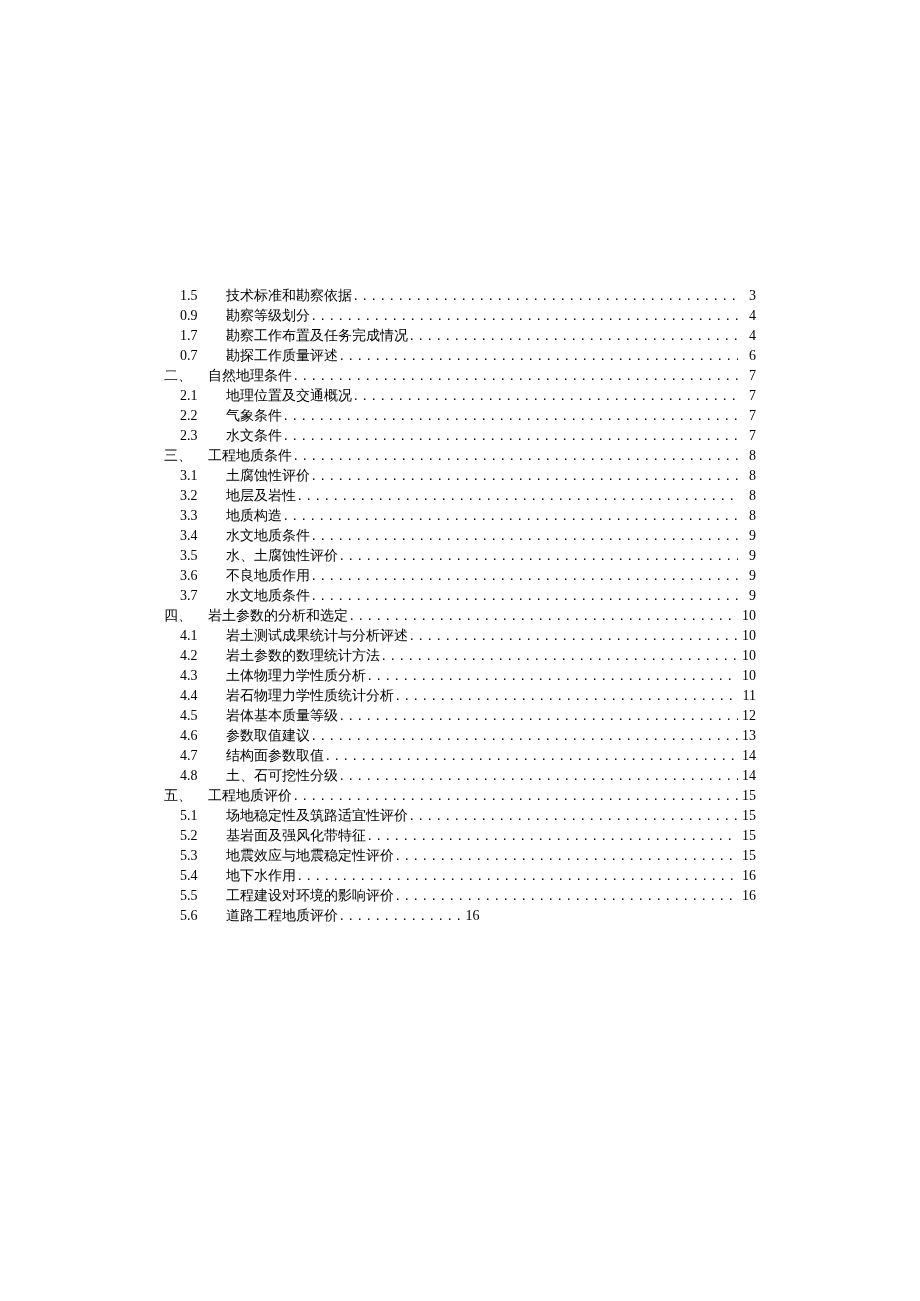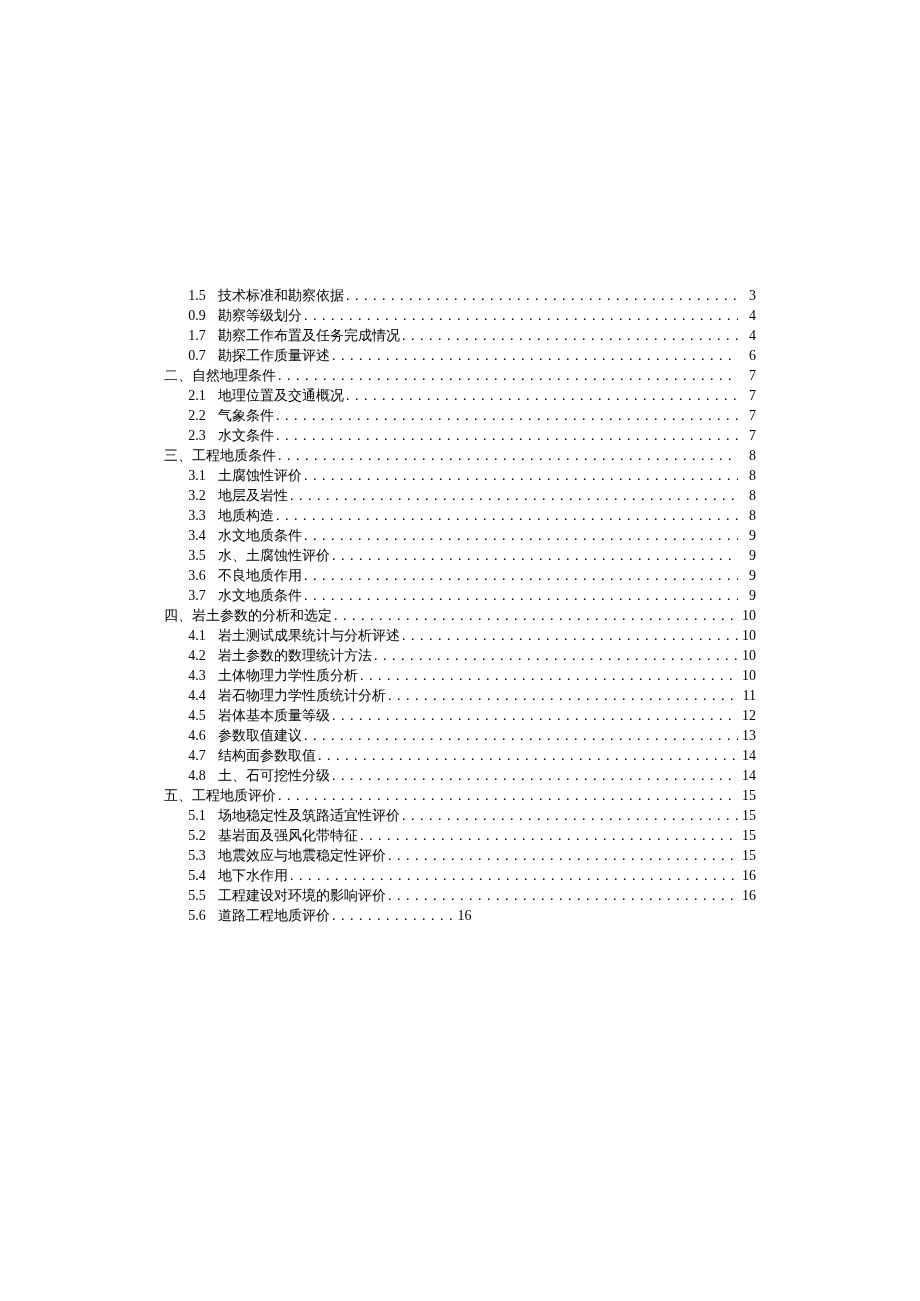--- a/index.html
+++ b/index.html
@@ -23,7 +23,7 @@
     }
     .sub .num {
       width: 50px;
-      text-align: center;
+      text-align: left;
       padding-left: 16px;
       font-family: "Times New Roman", serif;
     }

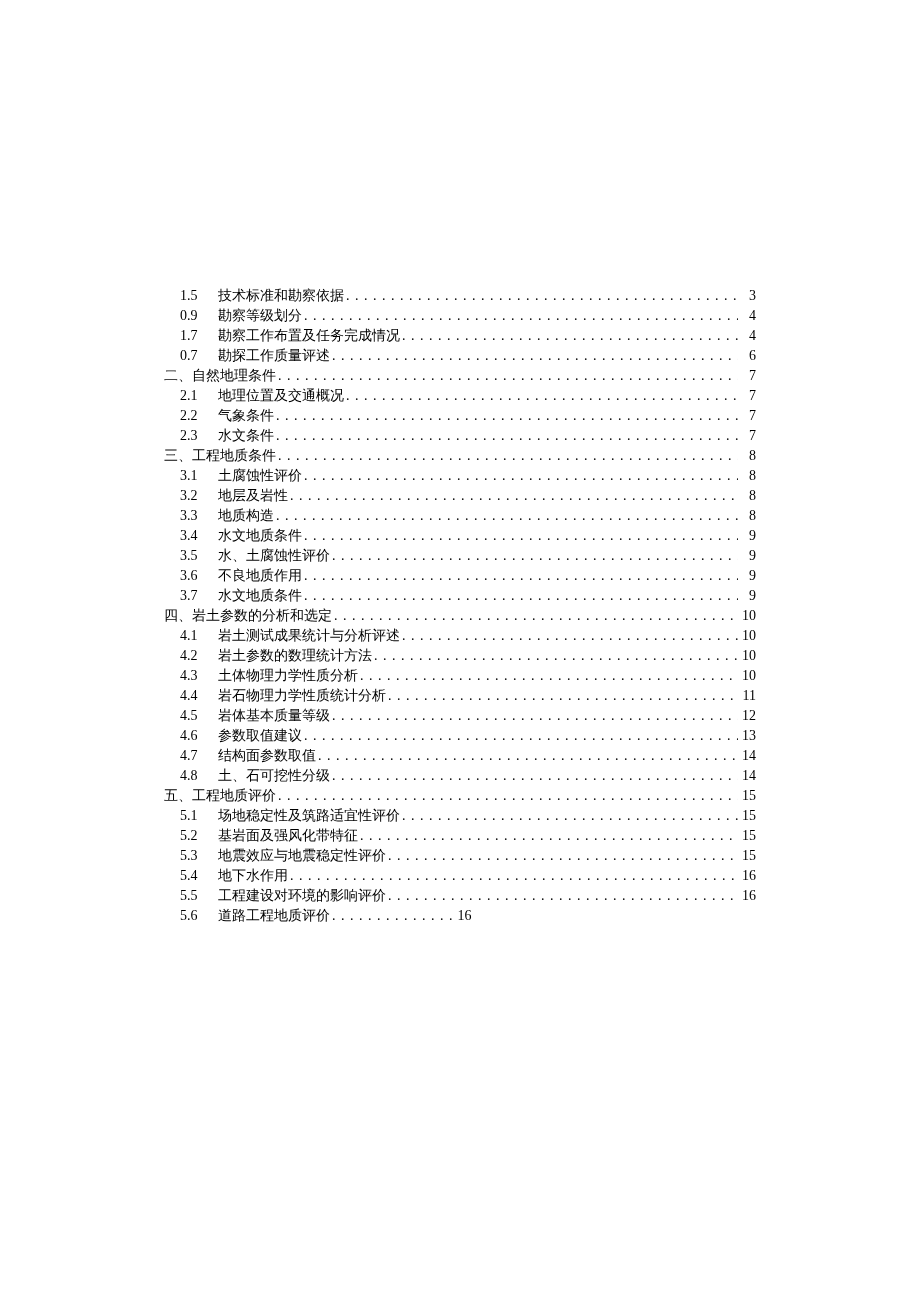--- a/index.html
+++ b/index.html
@@ -28,7 +28,7 @@
       font-family: "Times New Roman", serif;
     }
     .sub .title {
-      margin-left: 4px;
+      margin-left: 12px;
     }
     .section .num-cn {
       margin-left: 0;

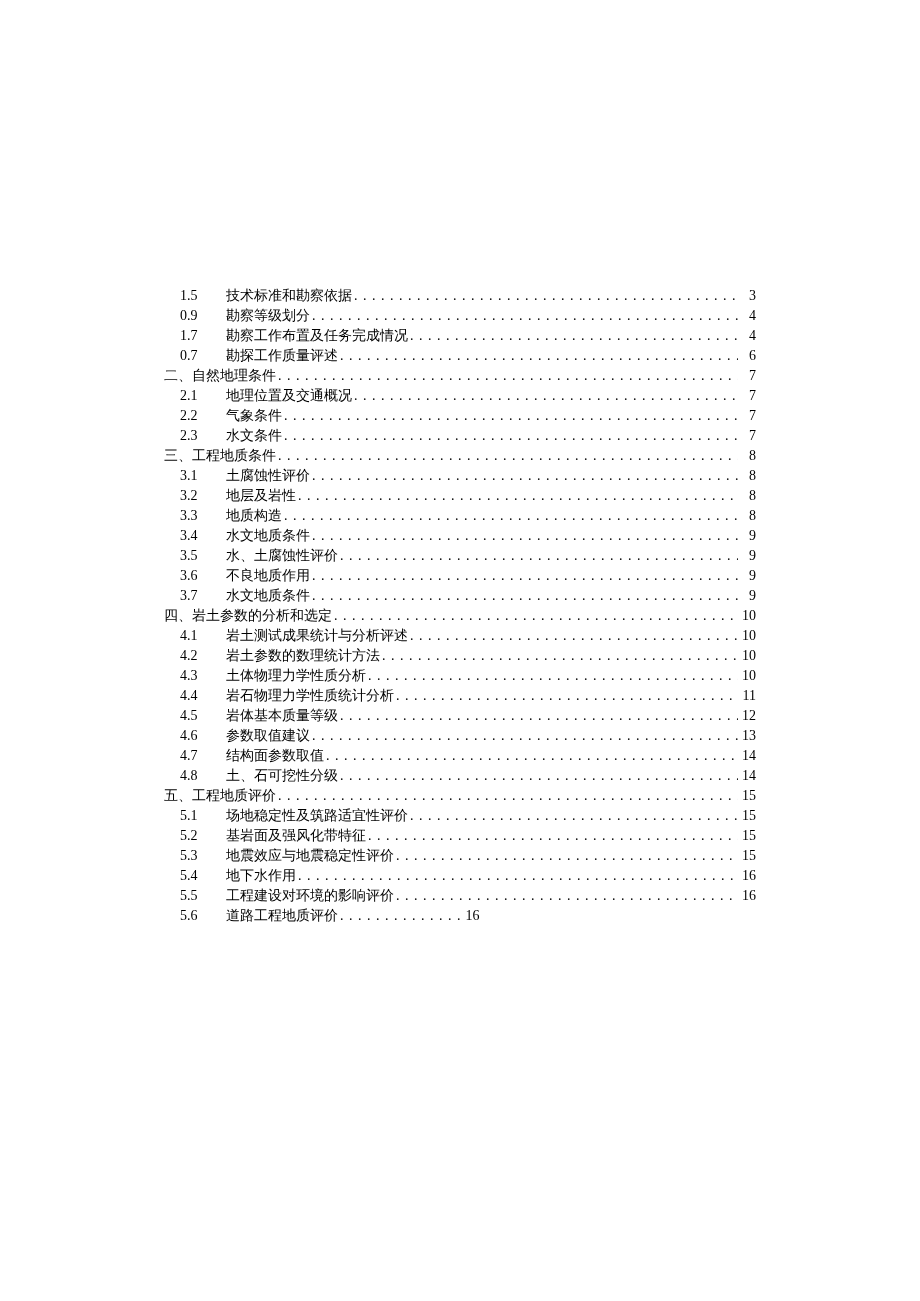--- a/index.html
+++ b/index.html
@@ -34,7 +34,7 @@
       margin-left: 0;
     }
     .section .title {
-      margin-left: 0;
+      margin-left: 16px;
     }
     .dots {
       flex: 1;

